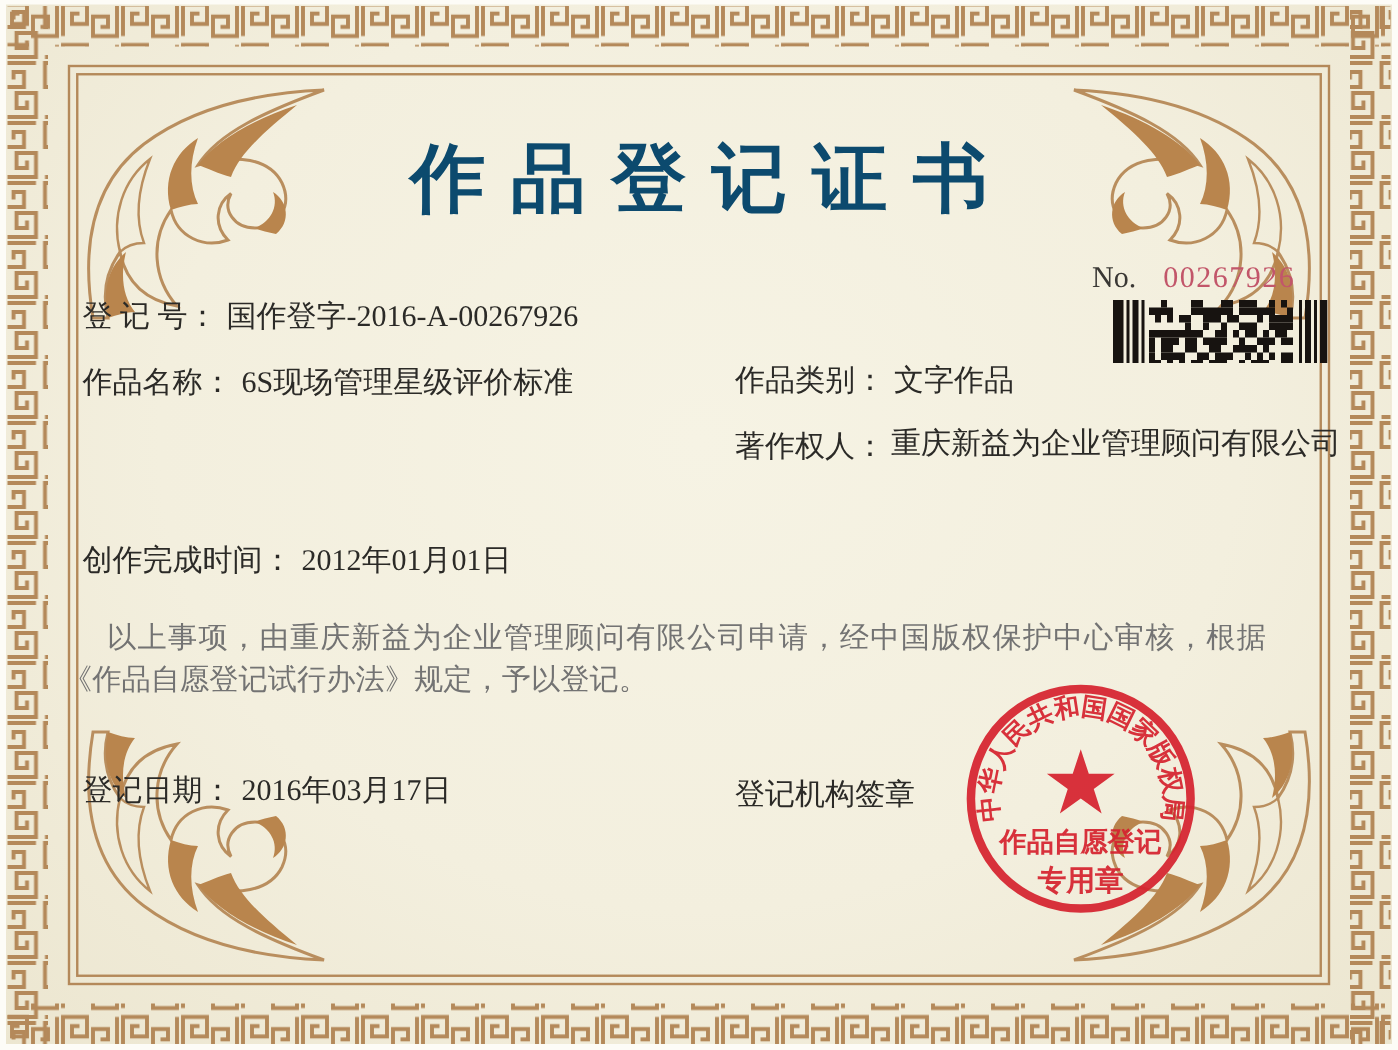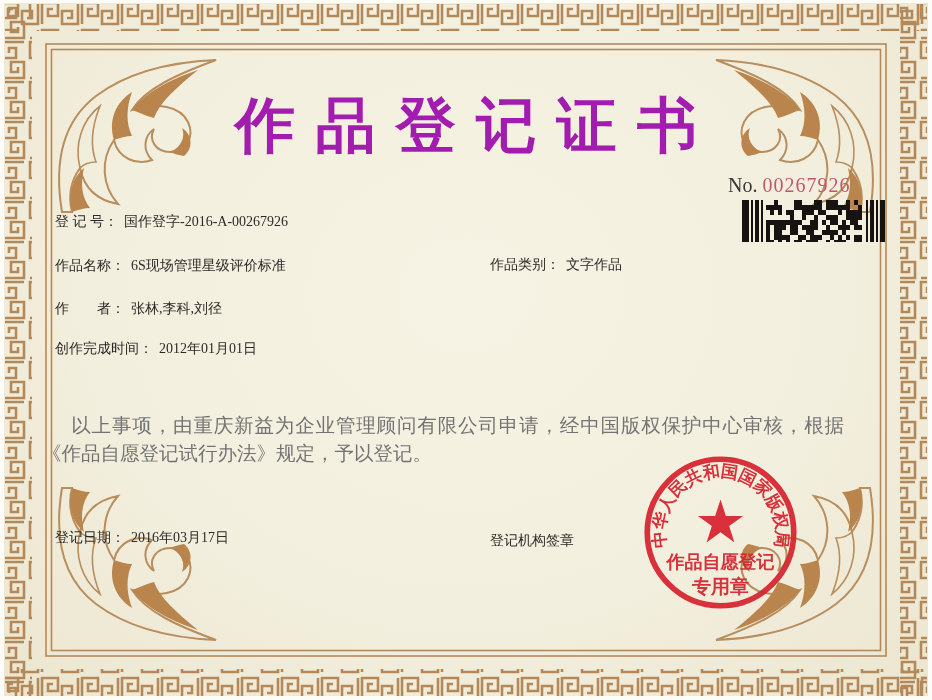--- a/index.html
+++ b/index.html
@@ -18,7 +18,7 @@
 
   .title {
     position:absolute; left:0; top:86px; width:932px;
-    text-align:center; font-size:60px; font-weight:bold; color:#a21caf;
+    text-align:center; font-size:50px; font-weight:bold; color:#0c4a6e;
     letter-spacing:0.34em; text-indent:0.34em;
   }
 

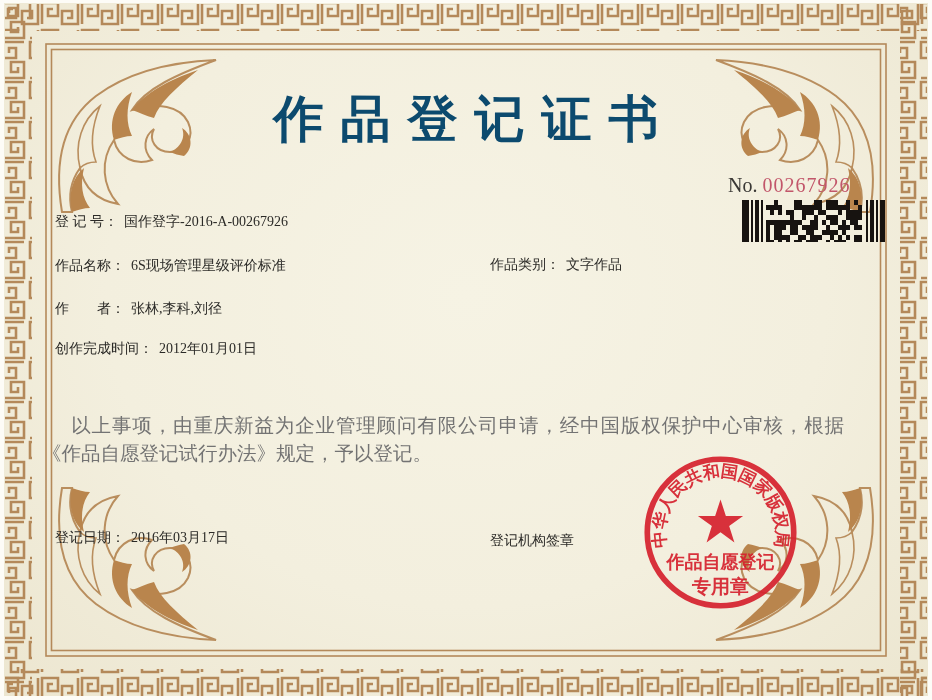--- a/index.html
+++ b/index.html
@@ -26,7 +26,7 @@
     position:absolute; left:728px; top:174px; font-size:20px; color:#3a3835;
     white-space:nowrap;
   }
-  .serial .num { color:#c2566a; margin-left:5px; letter-spacing:1px; }
+  .serial .num { color:#c2566a; margin-left:18px; letter-spacing:1px; }
 
   .barcode { position:absolute; left:742px; top:200px; width:143px; height:42px; }
 

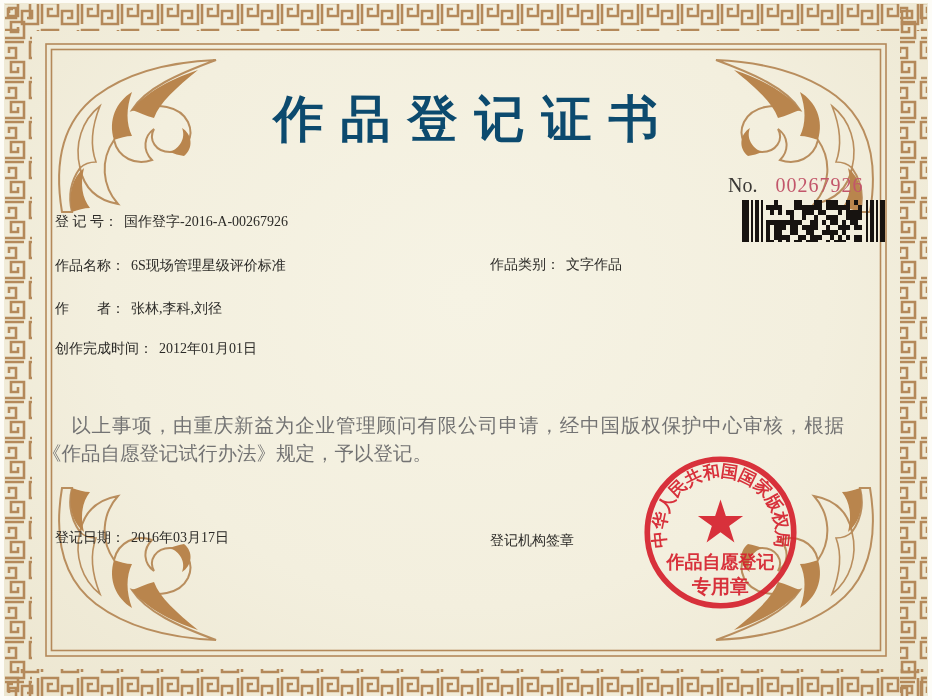--- a/index.html
+++ b/index.html
@@ -30,7 +30,7 @@
 
   .barcode { position:absolute; left:742px; top:200px; width:143px; height:42px; }
 
-  .row { position:absolute; font-size:14px; color:#2b2a27; white-space:nowrap;margin-top:16px; }
+  .row { position:absolute; font-size:20px; color:#2b2a27; white-space:nowrap; }
   .row .lab { color:#2b2a27; }
   .row .val { margin-left:6px; }
 

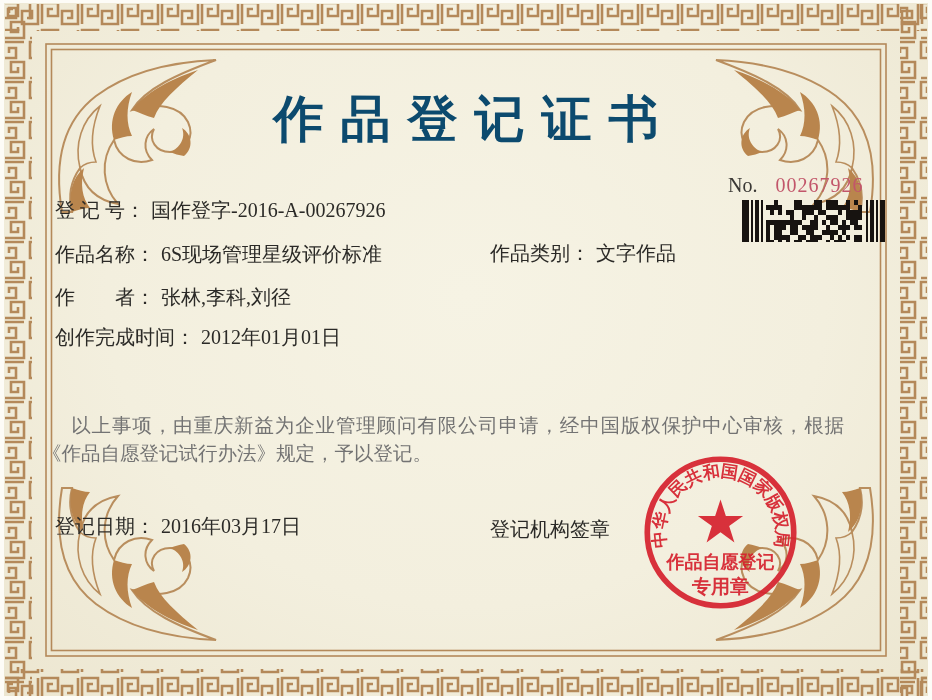--- a/index.html
+++ b/index.html
@@ -254,9 +254,6 @@
     <span class="lab">作品类别：</span><span class="val">文字作品</span>
   </div>
 
-  <div class="row" style="left:55px; top:284px;">
-    <span class="lab">作　　者：</span><span class="val">张林,李科,刘径</span>
-  </div>
 
 
   <div class="row" style="left:55px; top:324px;">

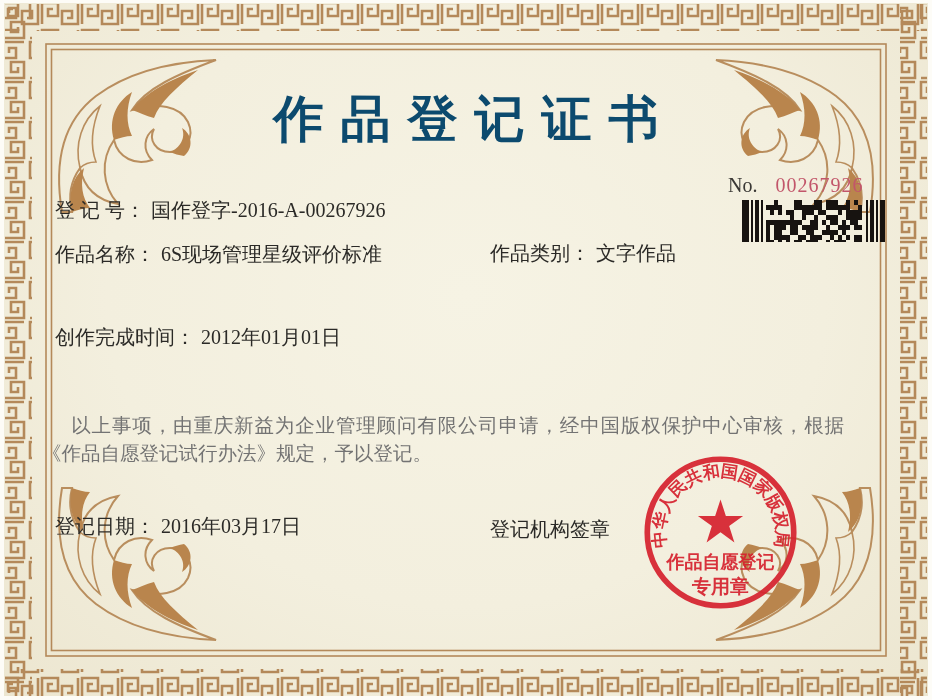--- a/index.html
+++ b/index.html
@@ -255,6 +255,10 @@
   </div>
 
 
+  <div class="row row-wrap" style="left:490px; top:284px;">
+    <span class="lab">著作权人：</span>
+      <span class="val">重庆新益为企业管理顾问有限公司</span>
+  </div>
 
   <div class="row" style="left:55px; top:324px;">
     <span class="lab">创作完成时间：</span><span class="val">2012年01月01日</span>

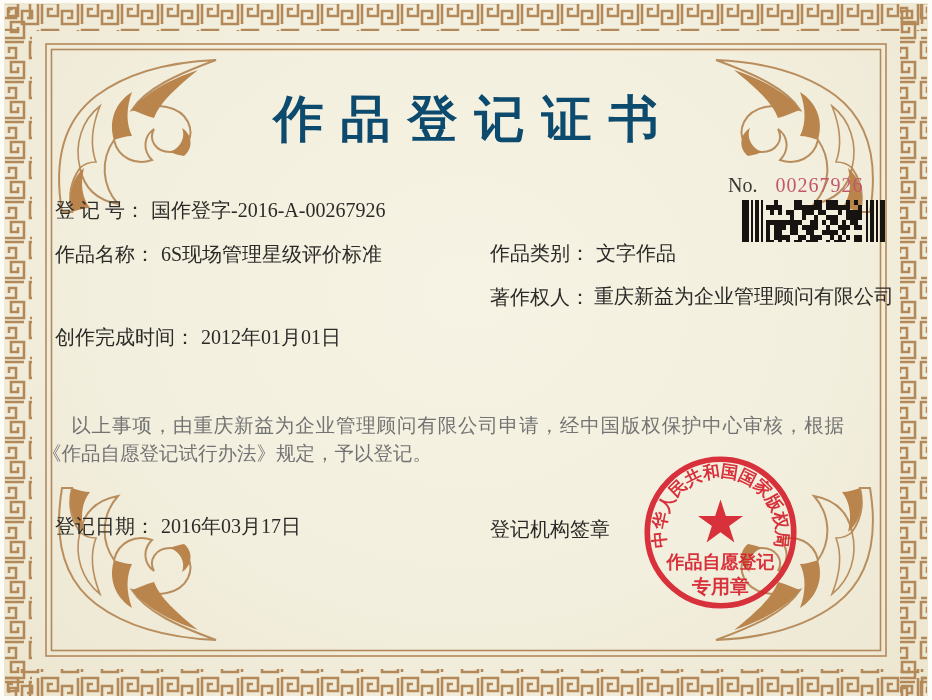--- a/index.html
+++ b/index.html
@@ -260,7 +260,7 @@
       <span class="val">重庆新益为企业管理顾问有限公司</span>
   </div>
 
-  <div class="row" style="left:55px; top:324px;">
+  <div class="row" style="left:55px; top:360px;">
     <span class="lab">创作完成时间：</span><span class="val">2012年01月01日</span>
   </div>
 

